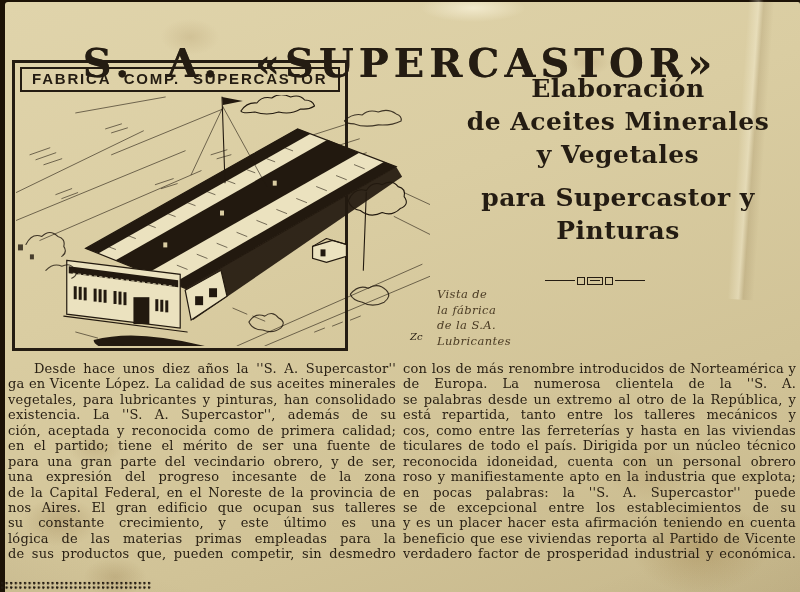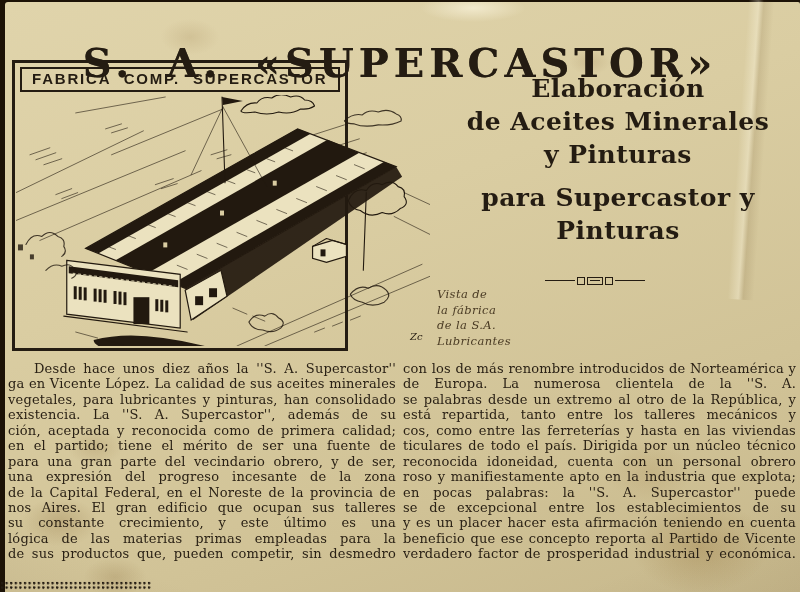--- a/index.html
+++ b/index.html
@@ -189,7 +189,7 @@
   <div class="headline">
     <div>Elaboración</div>
     <div>de Aceites Minerales</div>
-    <div>y Pinturas</div>
+    <div>y Vegetales</div>
     <div class="hl4">para Supercastor y</div>
     <div>Pinturas</div>
   </div>

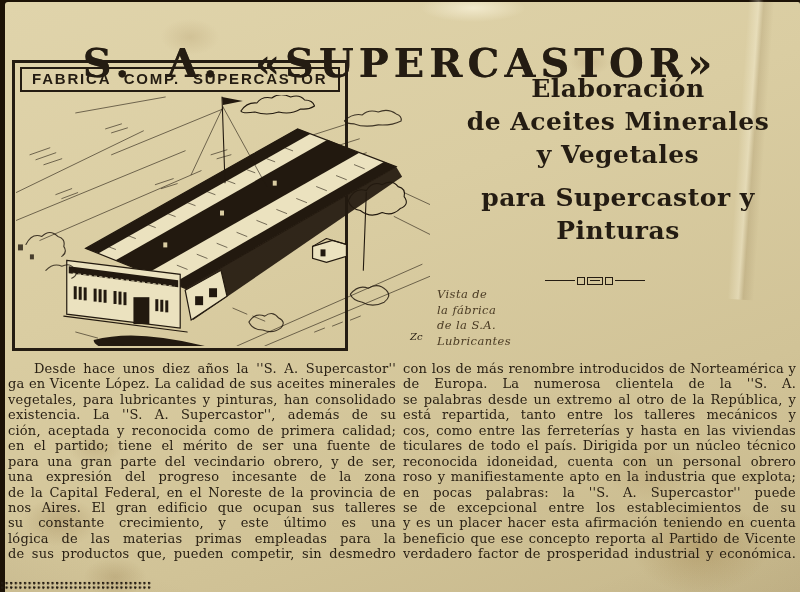--- a/index.html
+++ b/index.html
@@ -237,7 +237,7 @@
     <div class="bline">en pocas palabras: la ''S. A. Supercastor'' puede catalogar-</div>
     <div class="bline">se de excepcional entre los establecimientos de su género,</div>
     <div class="bline">y es un placer hacer esta afirmación teniendo en cuenta el</div>
-    <div class="bline">beneficio que ese concepto reporta al Partido de Vicente</div>
+    <div class="bline">beneficio que ese viviendas reporta al Partido de Vicente</div>
     <div class="bline">verdadero factor de prosperidad industrial y económica.</div>
   </div>
 

